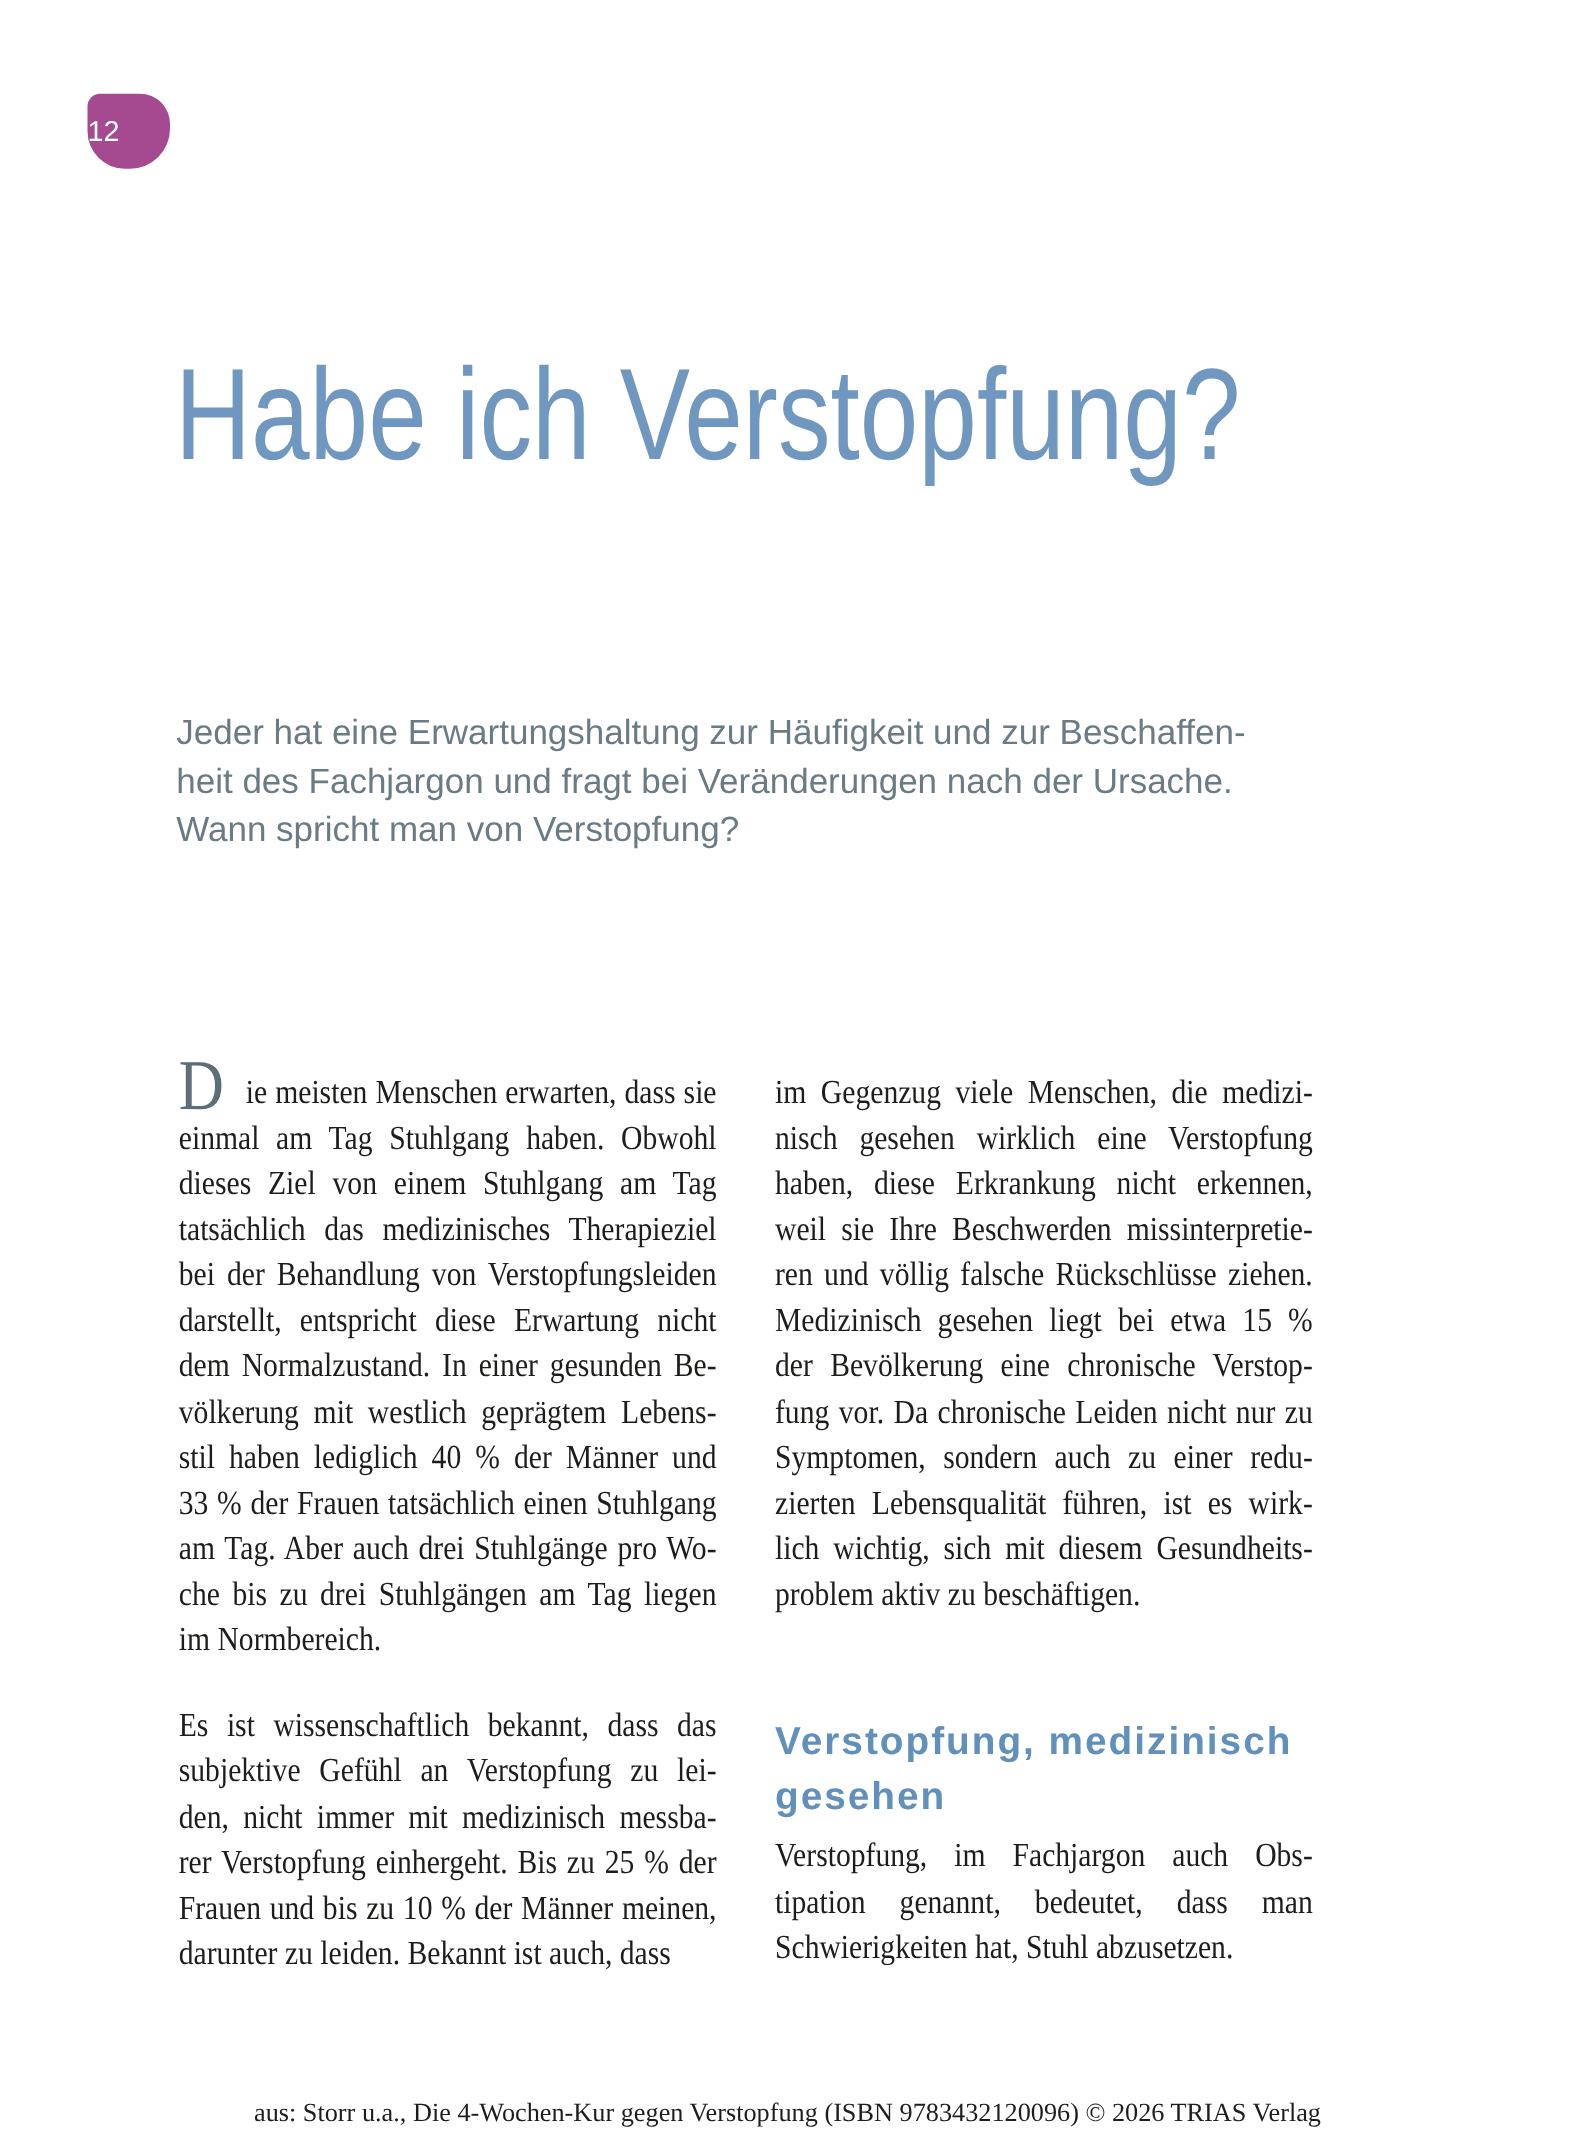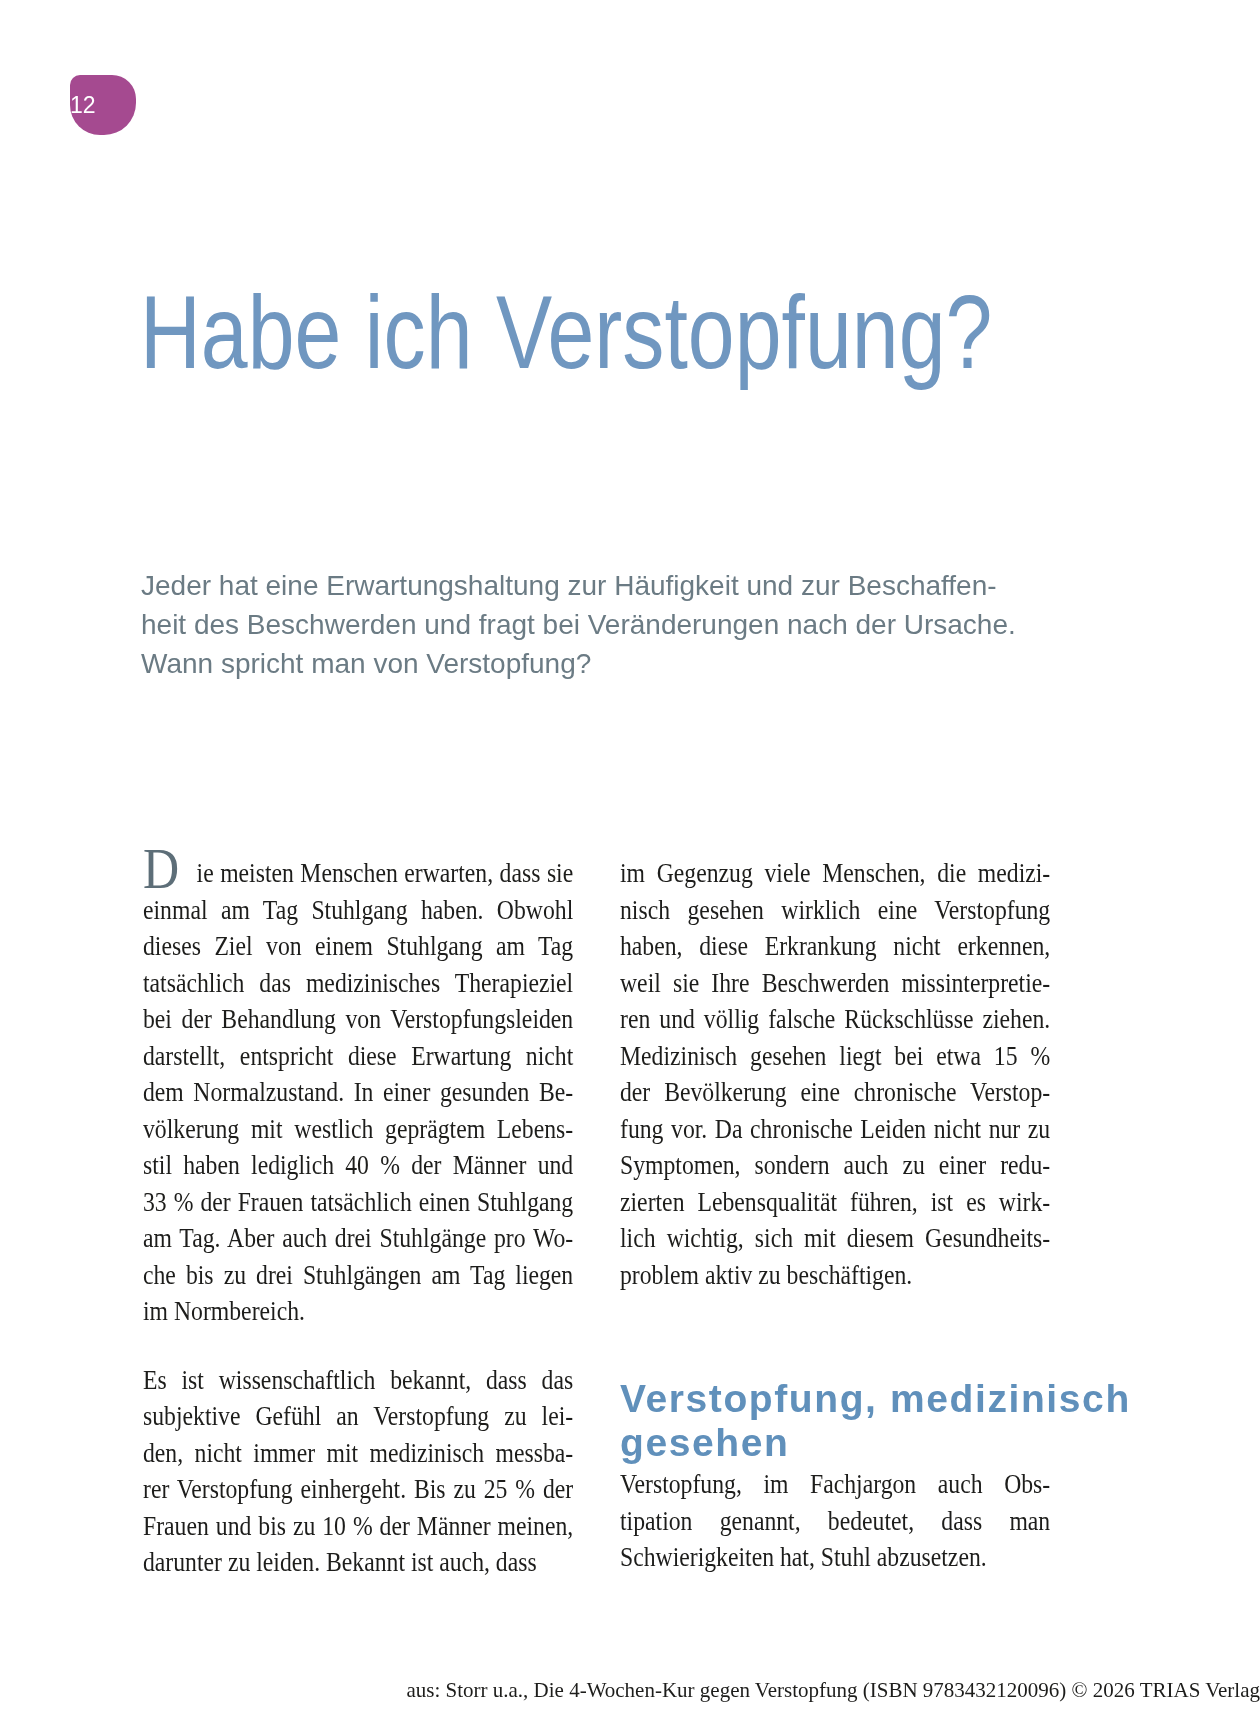--- a/index.html
+++ b/index.html
@@ -66,7 +66,7 @@
   <h1 class="title">Habe ich Verstopfung?</h1>
 
   <p class="lead">Jeder hat eine Erwartungshaltung zur Häufigkeit und zur Beschaffen-
-heit des Beschwerden und fragt bei Veränderungen nach der Ursache.
+heit des Fachjargon und fragt bei Veränderungen nach der Ursache.
 Wann spricht man von Verstopfung?</p>
 
   <div class="col col-left">

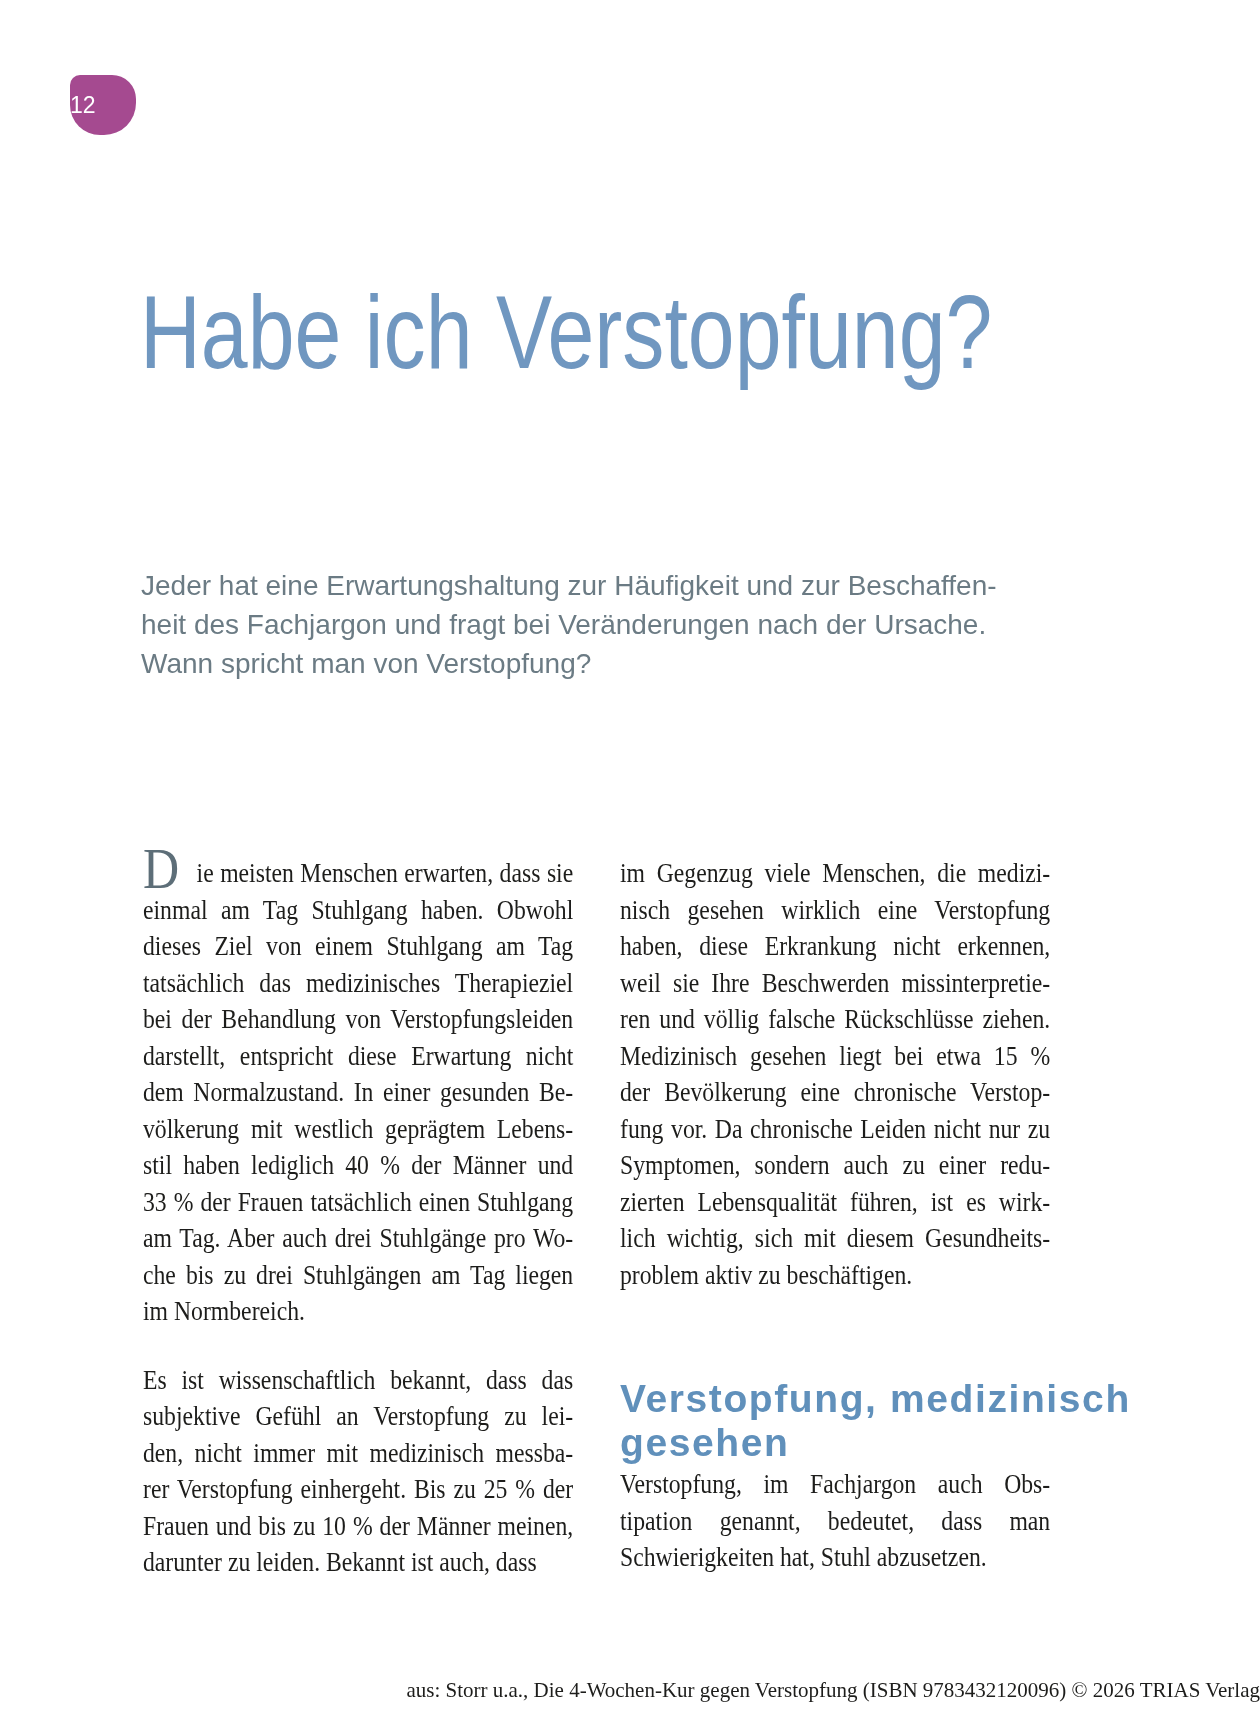--- a/index.html
+++ b/index.html
@@ -47,7 +47,7 @@
   
   .subhead{position:absolute;left:620px;top:1345px;
            font-family:"Liberation Sans", sans-serif;
-           font-size:39px;line-height:44px;letter-spacing:1.6px;
+           font-size:31px;line-height:44px;letter-spacing:1.6px;
            color:var(--subhead,#6090bb);white-space:pre-line;}
 
   

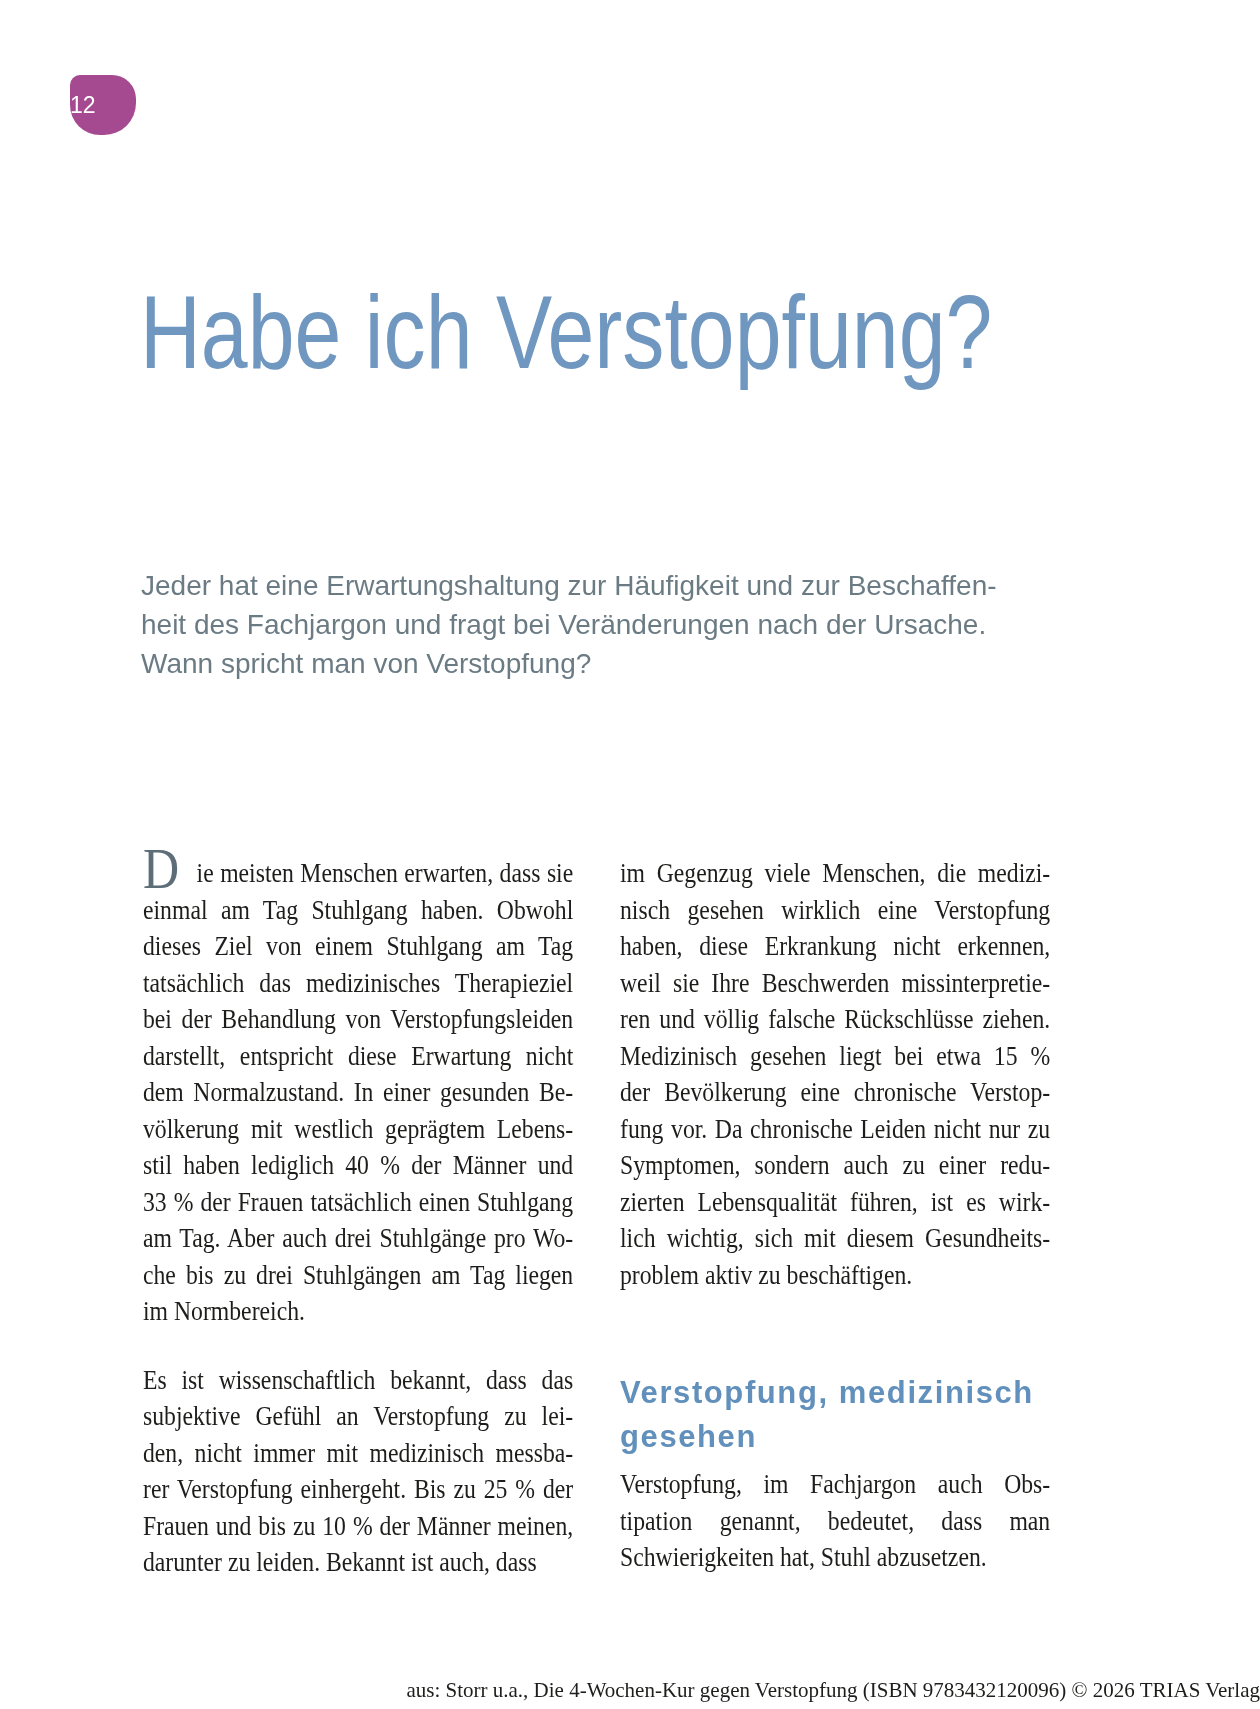--- a/index.html
+++ b/index.html
@@ -52,7 +52,7 @@
 
   
   .footer{position:absolute;left:0;top:1678px;width:1260px;
-          text-align:right;font-size:21px;color:var(--body,#1d1d1b);}
+          text-align:center;font-size:21px;color:var(--body,#1d1d1b);}
 </style>
 </head>
 <body>

